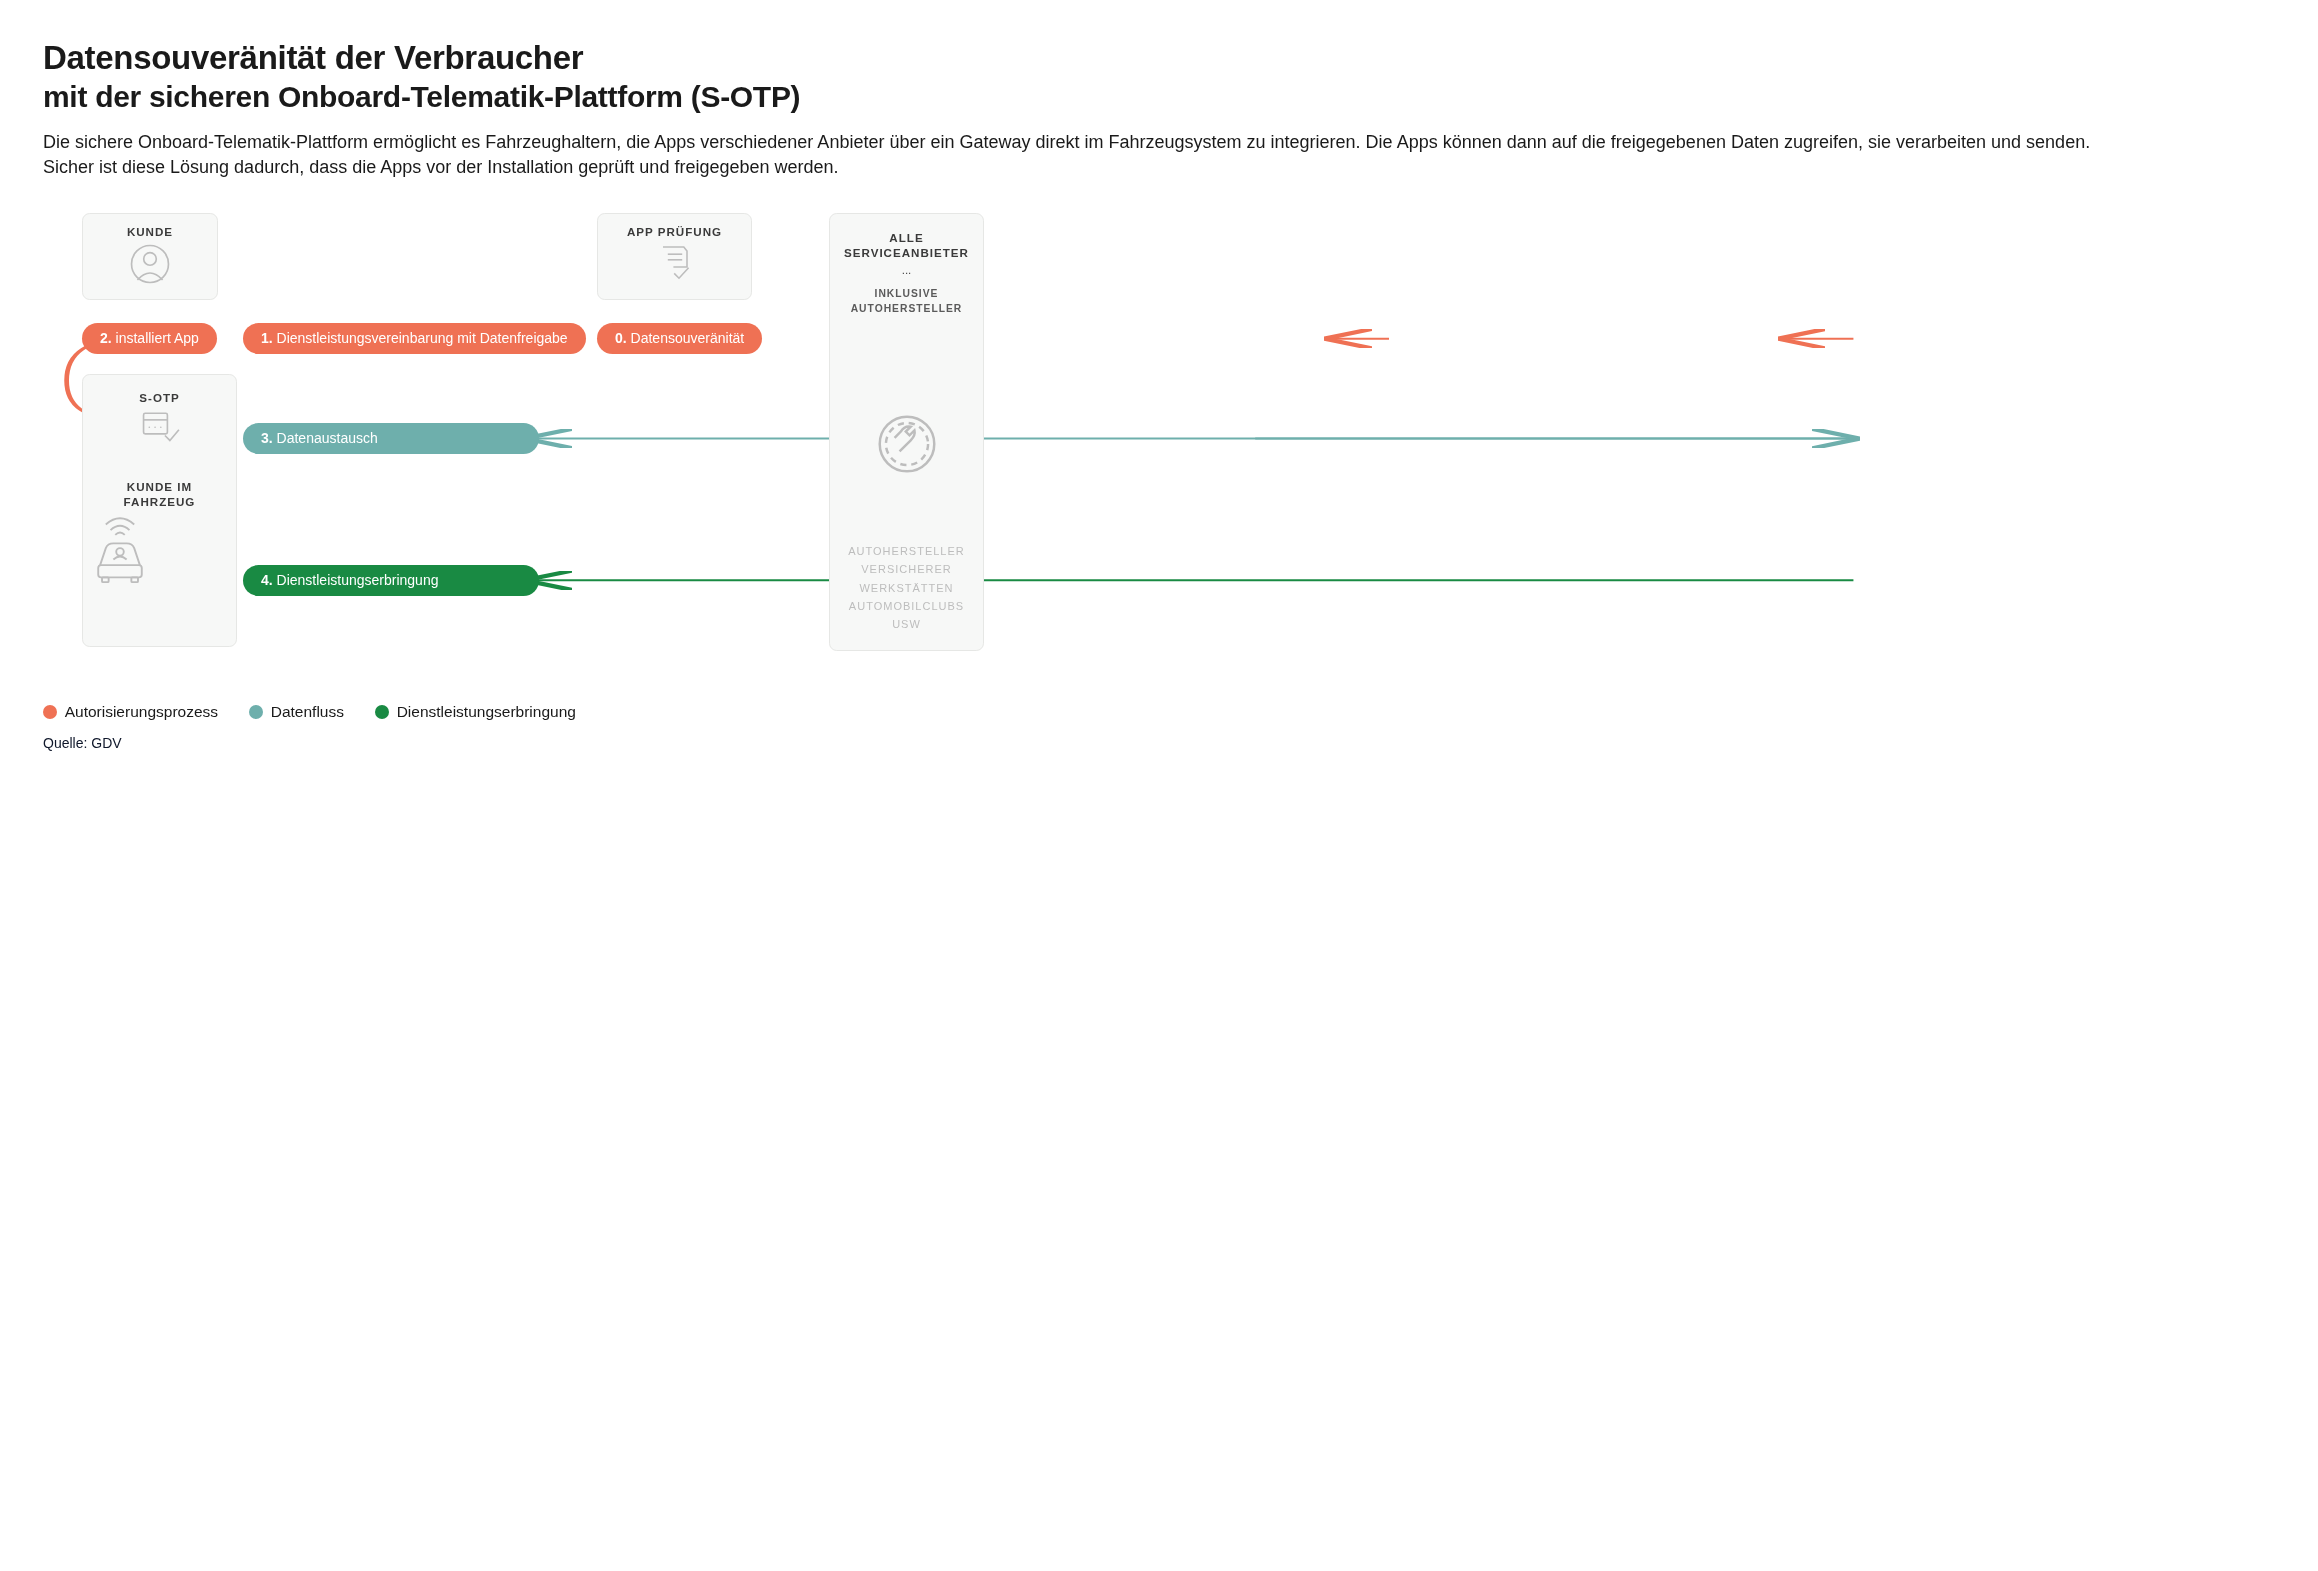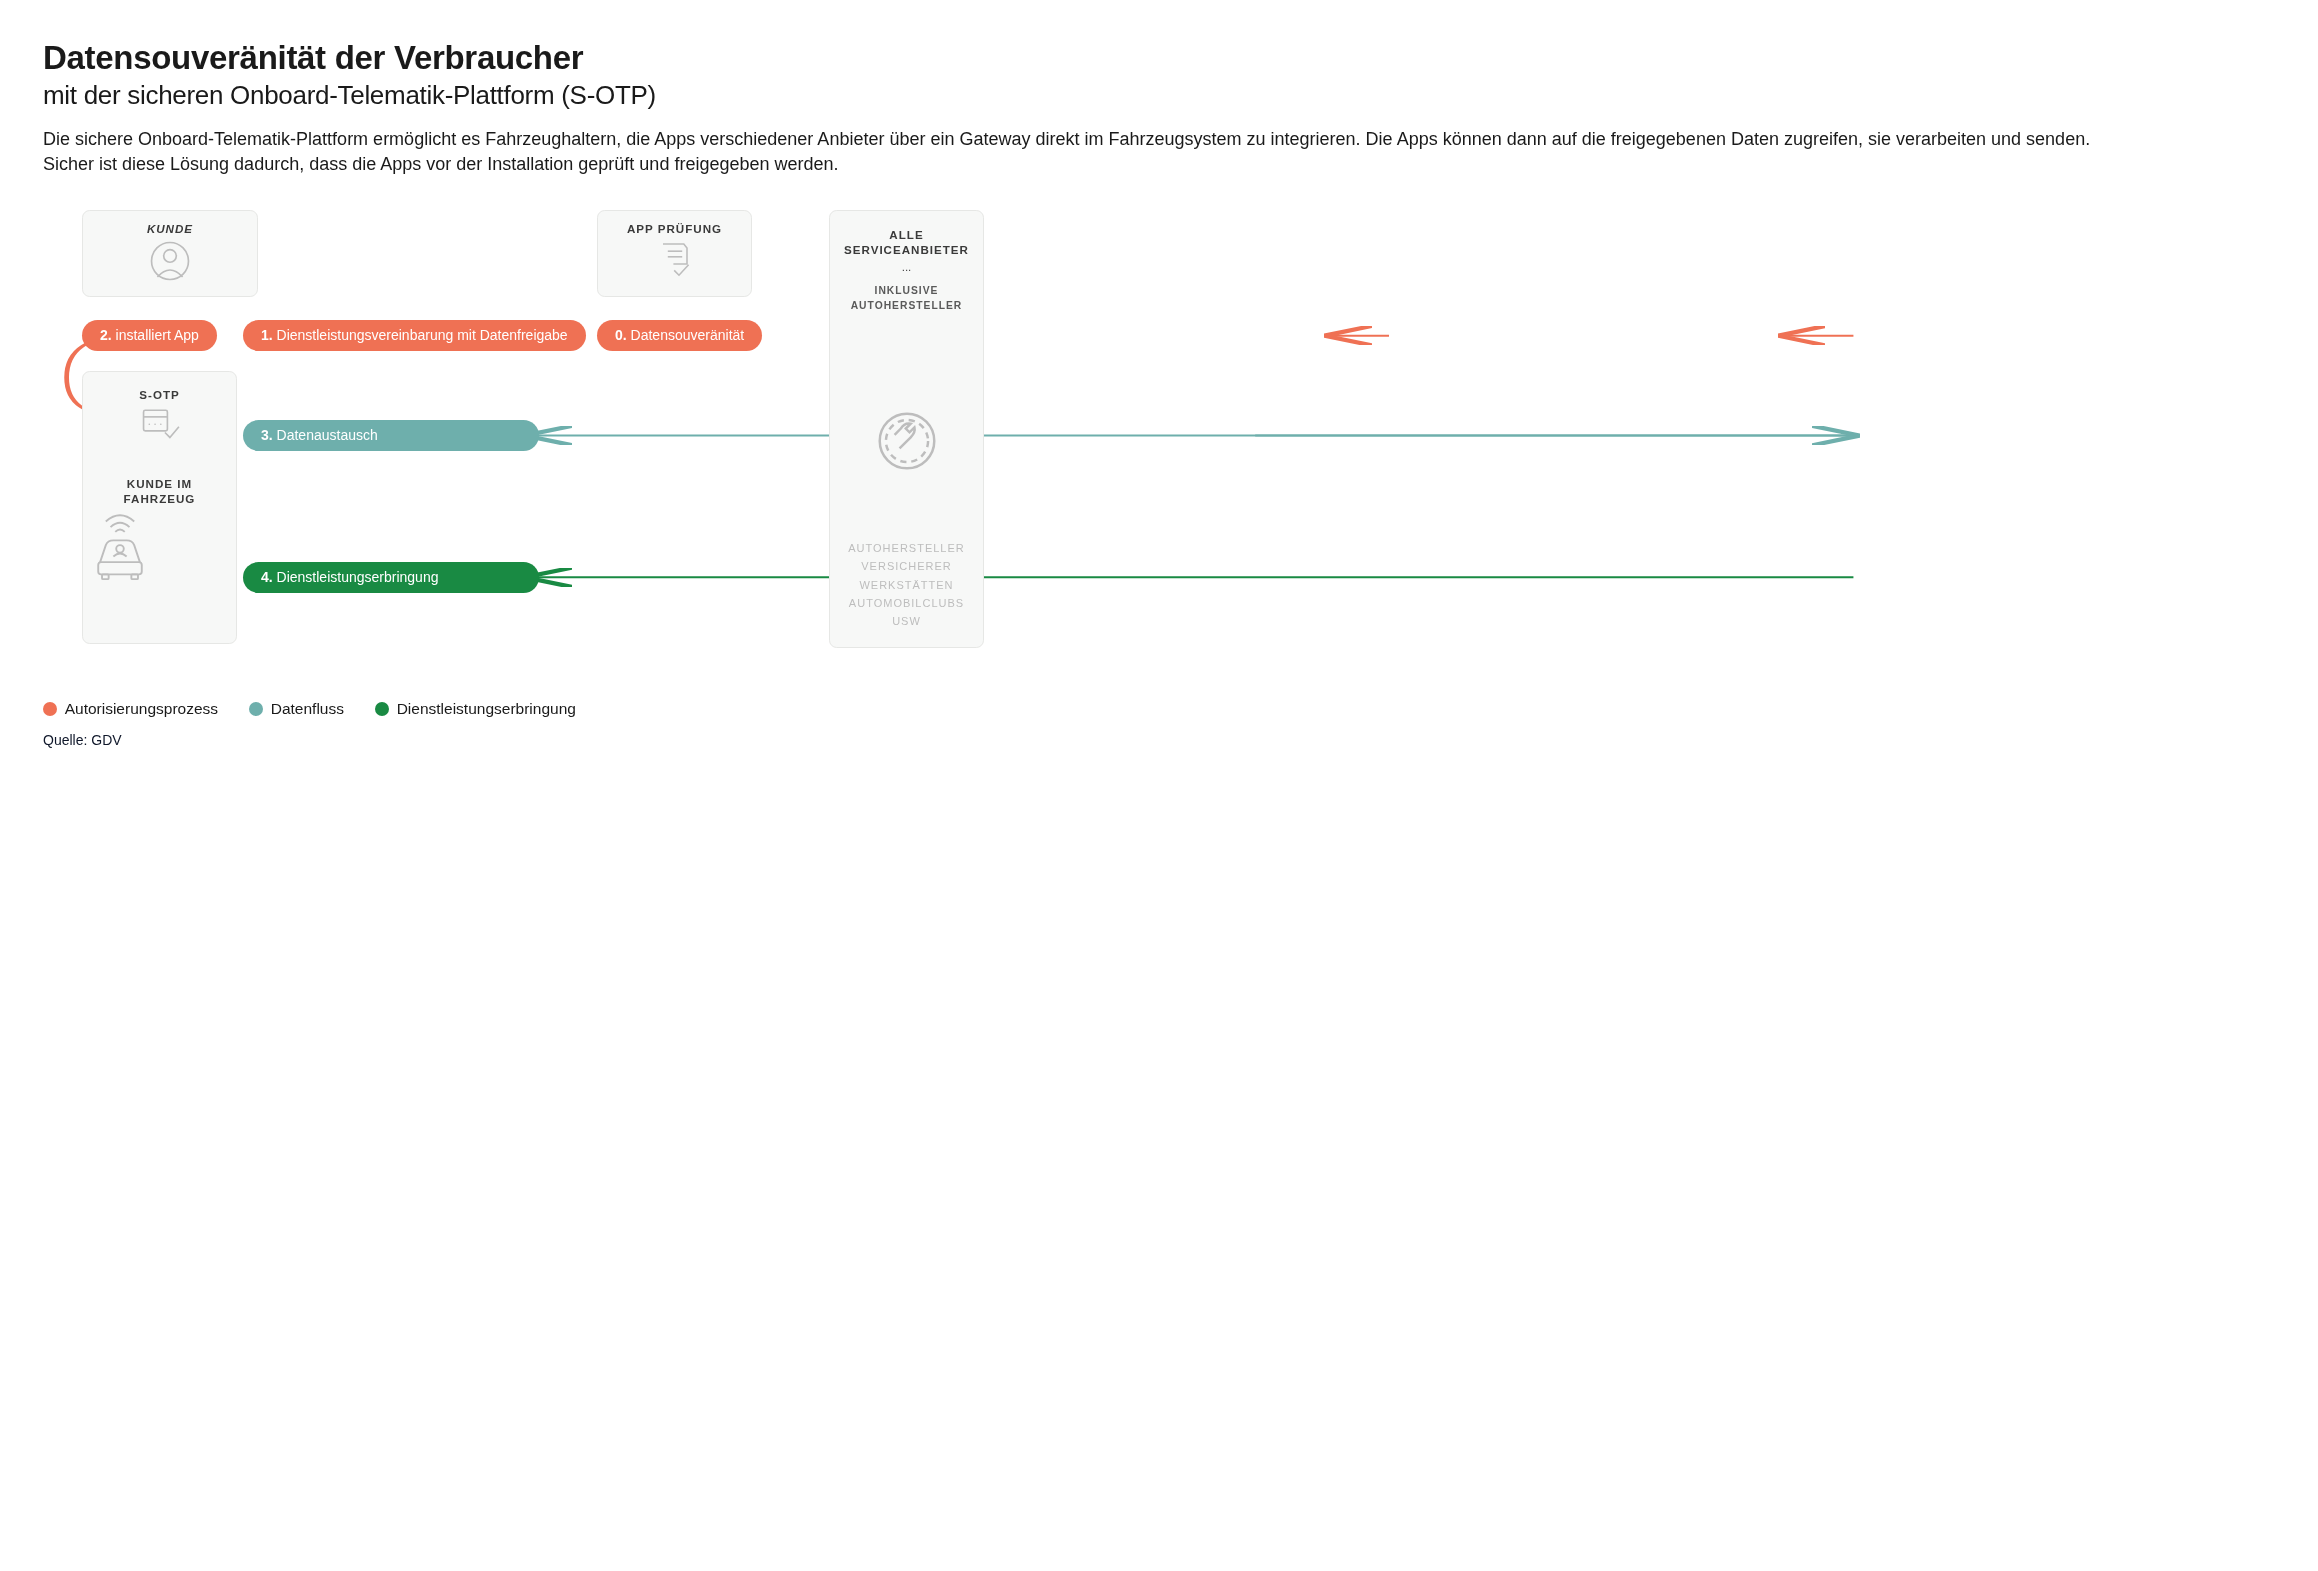--- a/index.html
+++ b/index.html
@@ -30,8 +30,8 @@
     letter-spacing: -0.3px;
   }
   h2.sub {
-    font-size: 26px;
-    font-weight: 400;
+    font-size: 30px;
+    font-weight: 700;
     margin: 0 0 16.7px 0;
     letter-spacing: -0.3px;
   }

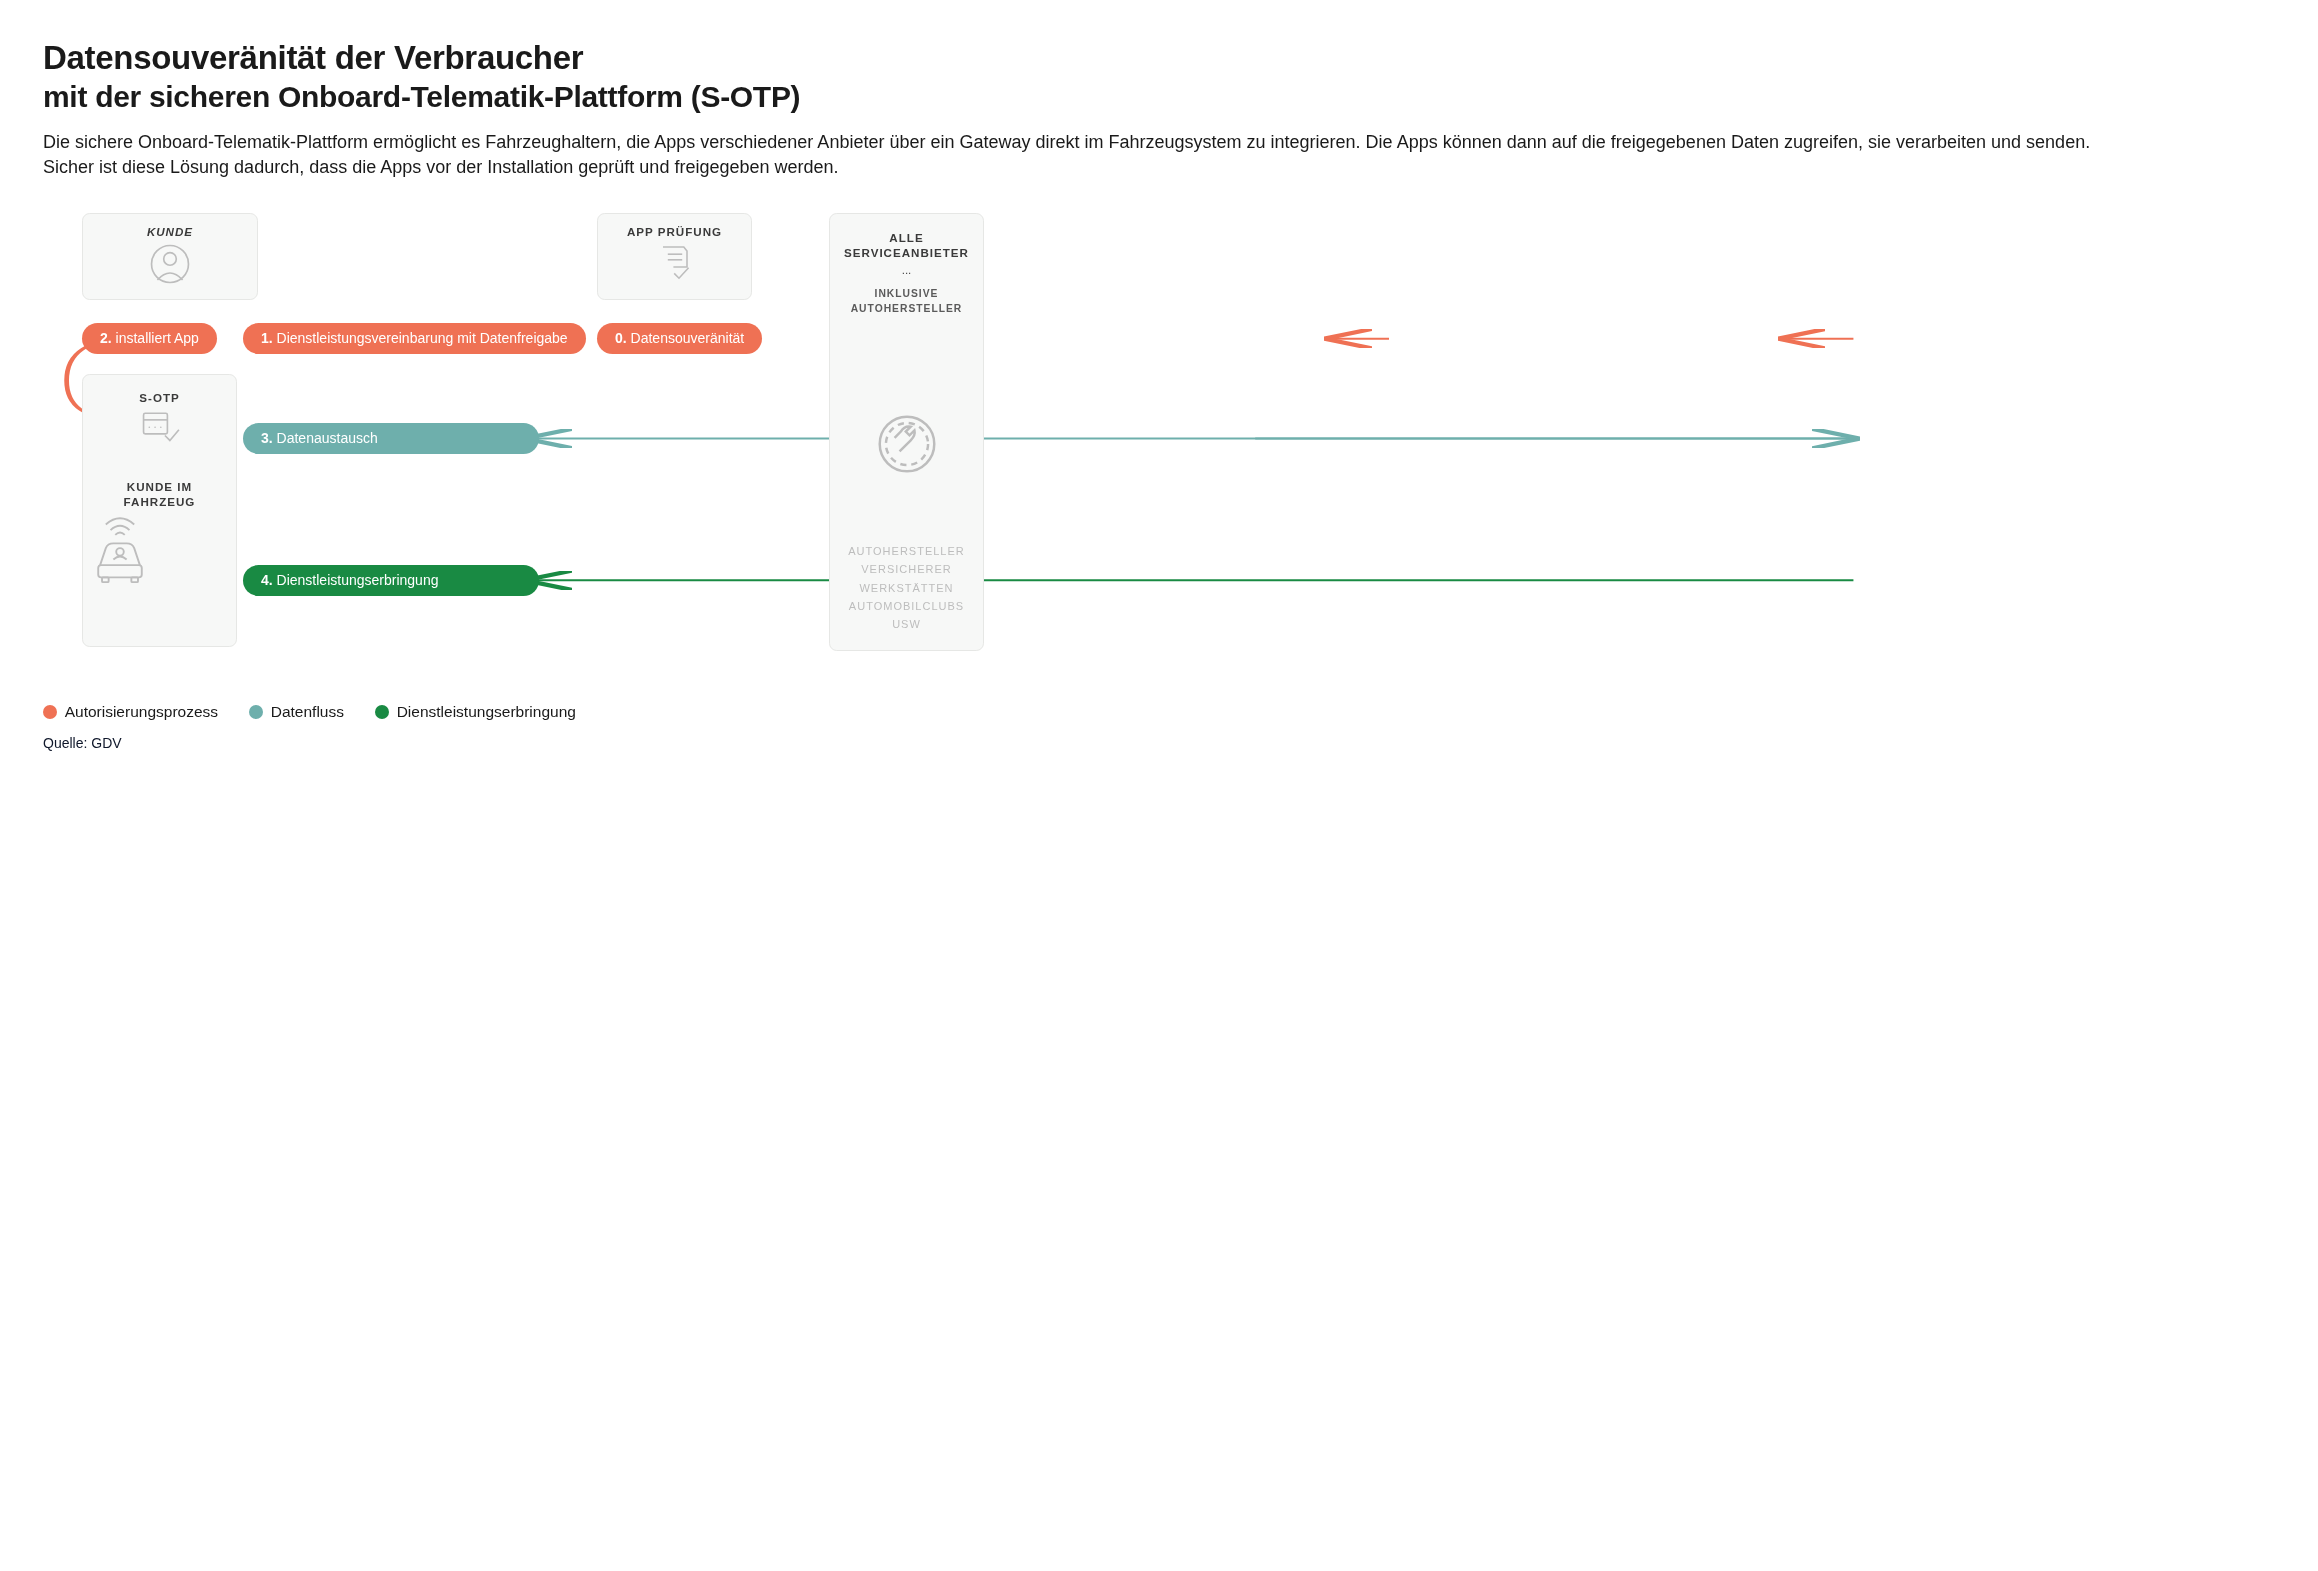--- a/index.html
+++ b/index.html
@@ -75,7 +75,7 @@
   }
 
   
-  #card-kunde   { left: 39px;  top: 0;    width: 176px; height: 87px; font-style: italic; }
+  #card-kunde   { left: 39px;  top: 0;    width: 136px; height: 87px; }
   #card-app     { left: 554px; top: 0;    width: 155px; height: 87px; }
   #card-left    { left: 39px;  top: 161px; width: 155px; height: 273px; padding-top:16.7px; }
   #card-right   { left: 786px; top: 0;   width: 155px; height: 438px; padding-top:16.7px; }

